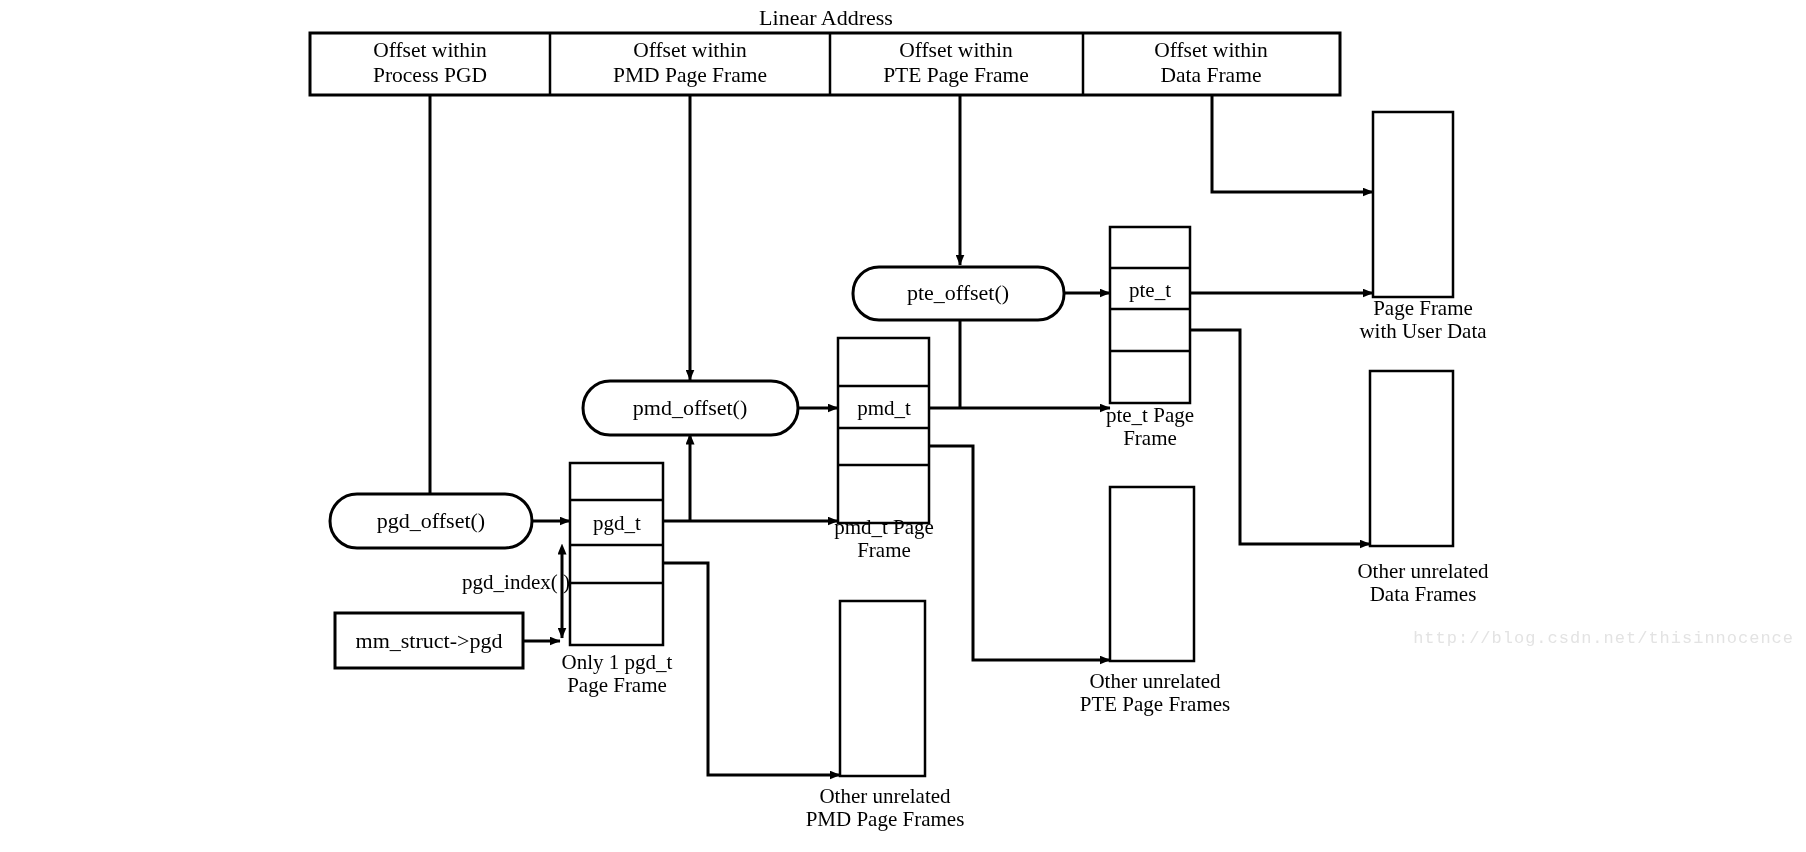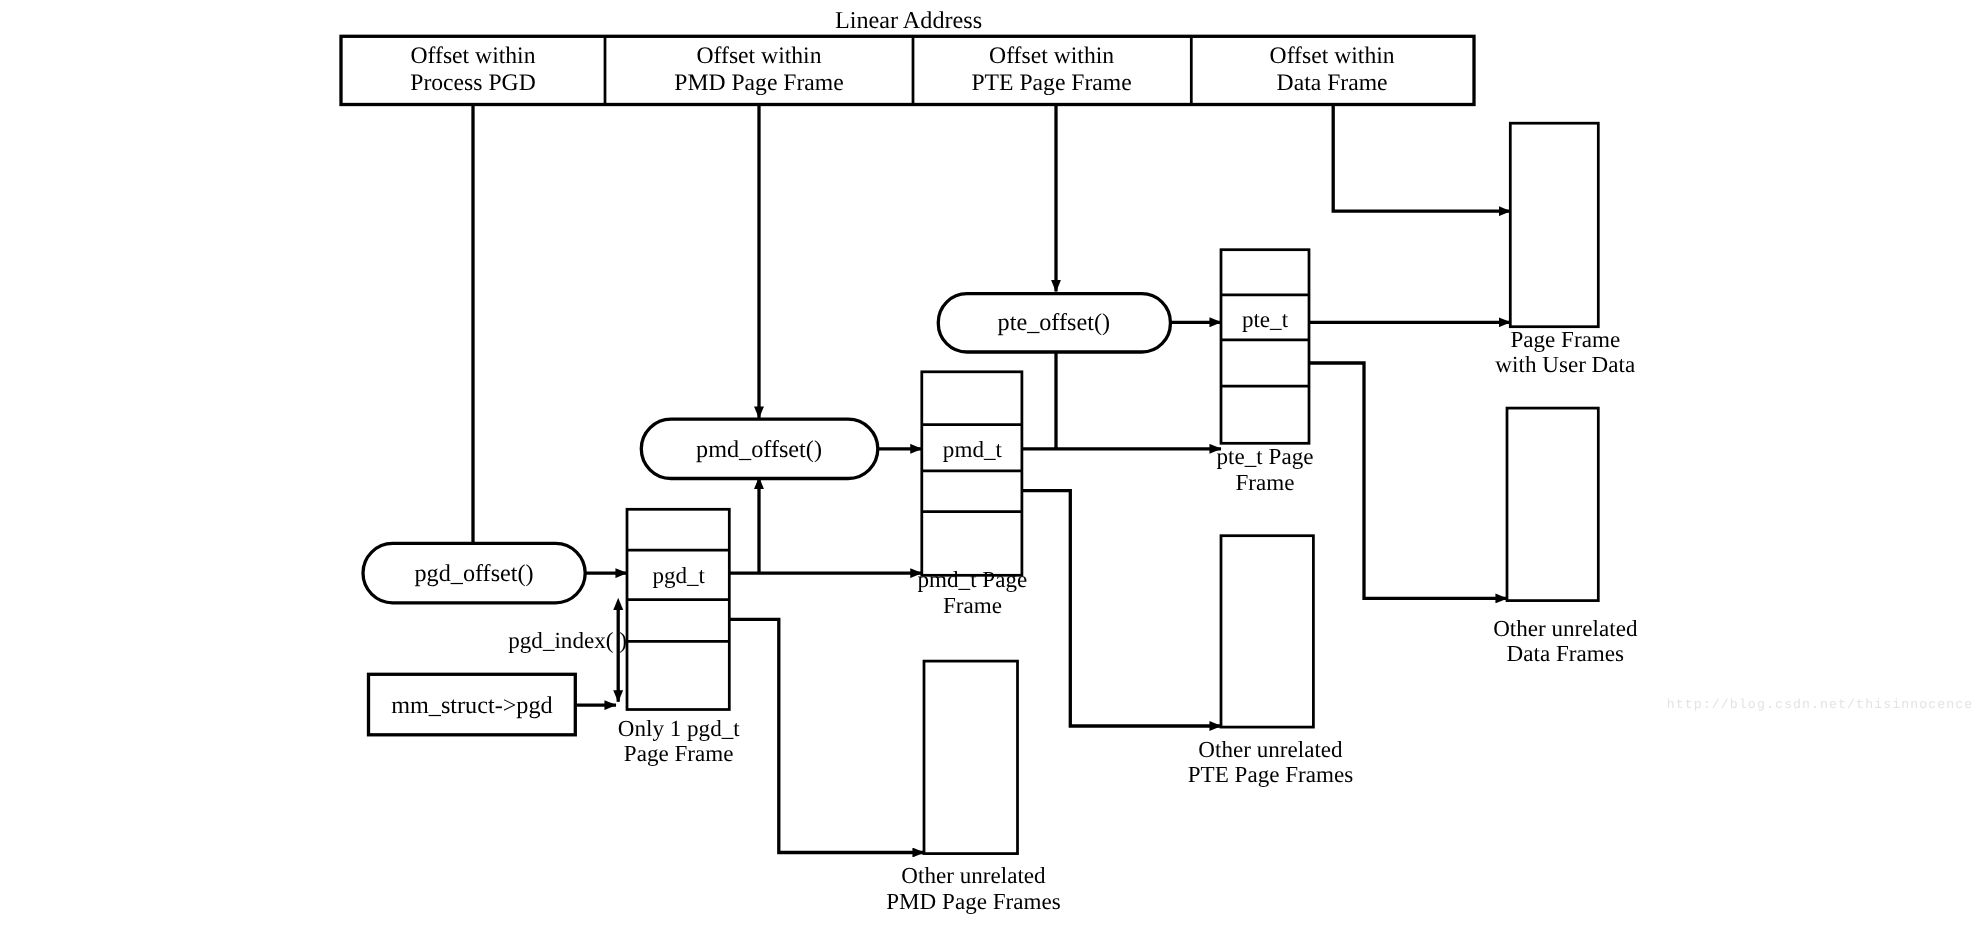--- a/index.html
+++ b/index.html
@@ -80,7 +80,7 @@
     right: 12px;
     bottom: 8px;
     font-family: "Liberation Mono", "DejaVu Sans Mono", monospace;
-    font-size: 12px;
+    font-size: 17px;
     color: #e3e3e3;
     letter-spacing: 1px;
     white-space: nowrap;

